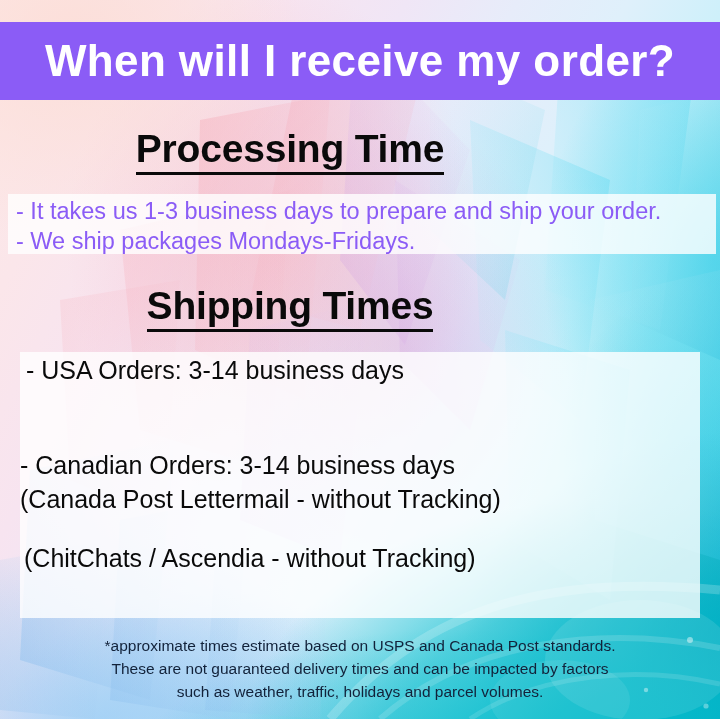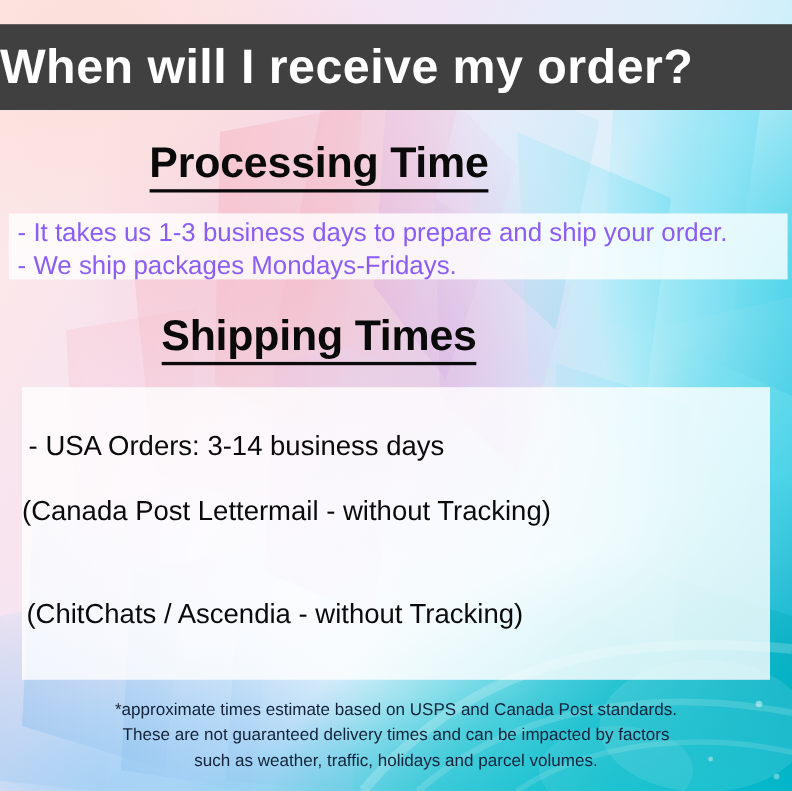--- a/index.html
+++ b/index.html
@@ -77,10 +77,10 @@
     top: 22px;
     width: 720px;
     height: 78px;
-    background: #404040;
+    background: #8b5cf6;
     display: flex;
     align-items: center;
-    justify-content: flex-start;
+    justify-content: center;
     z-index: 5;
   }
   .header-title {

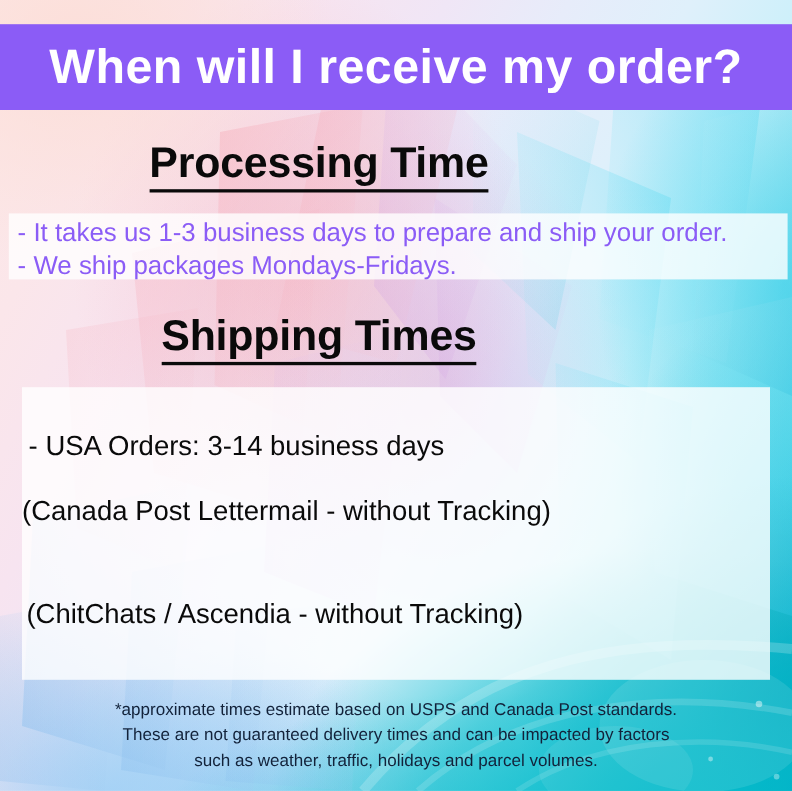--- a/index.html
+++ b/index.html
@@ -141,7 +141,7 @@
 
   .ship-group { position: absolute; z-index: 4; color:#0a0a0a; white-space: nowrap; }
   .ship-group .line { font-size: 25px; line-height: 34px; }
-  #ship-group-0 { left: 26px; top: 353px; margin-top: 36px; }
+  #ship-group-0 { left: 26px; top: 353px; }
   #ship-group-1 { left: 20px; top: 448px; }
   #ship-group-2 { left: 24px; top: 541px; }
 

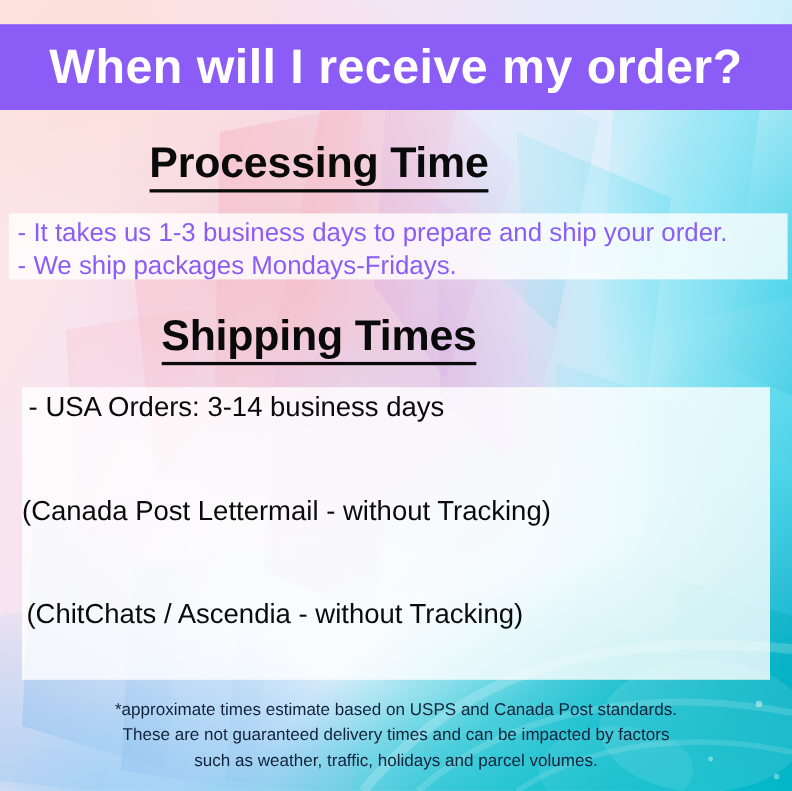--- a/index.html
+++ b/index.html
@@ -252,6 +252,7 @@
   </div>
 
   <div class="ship-group" id="ship-group-1">
+    <div class="line">- Canadian Orders: 3-14 business days</div>
     <div class="line">(Canada Post Lettermail - without Tracking)</div>
   </div>
 

